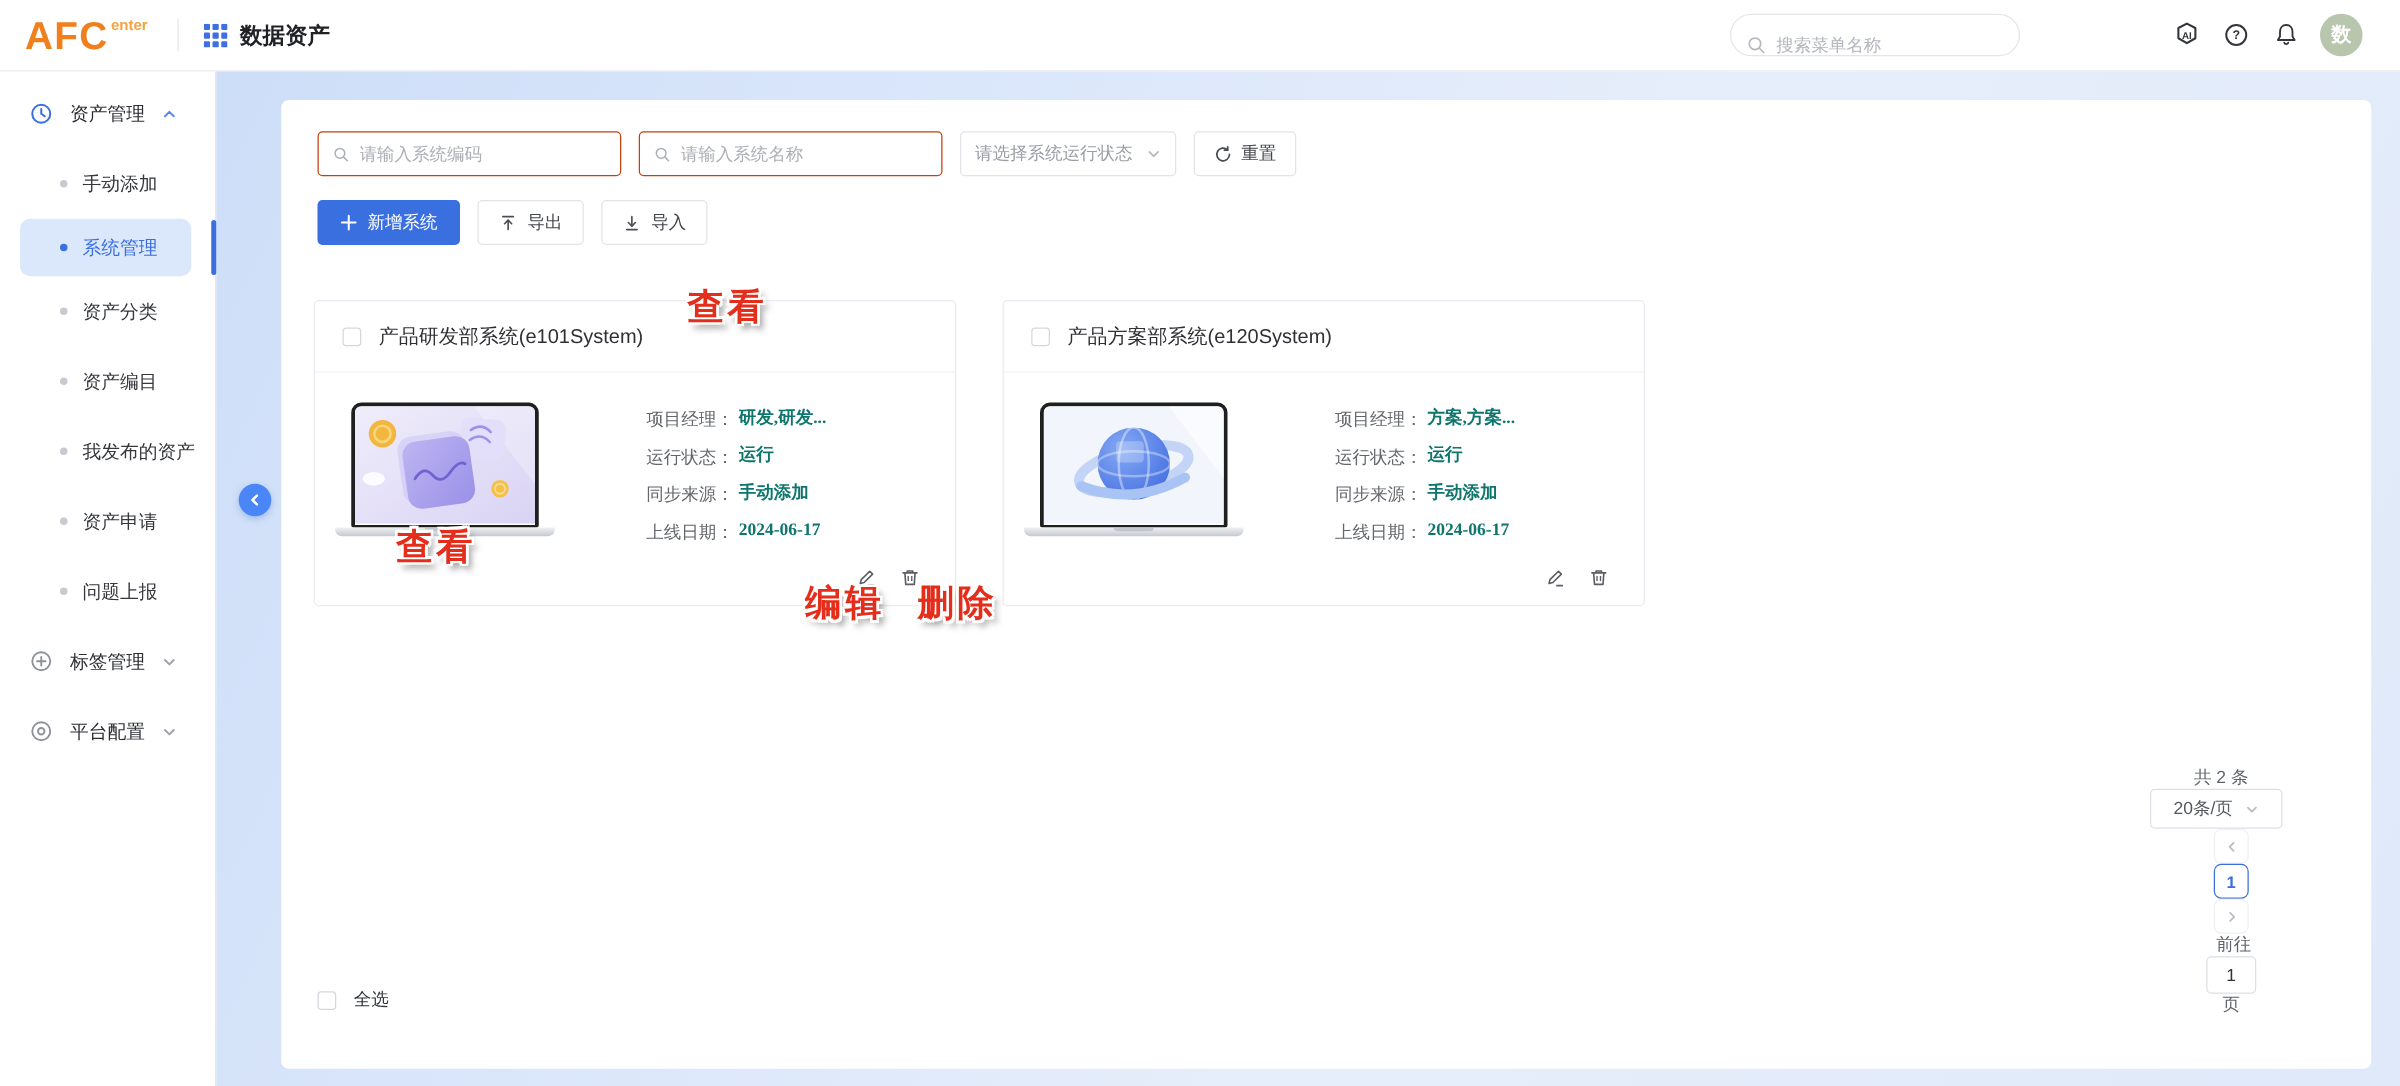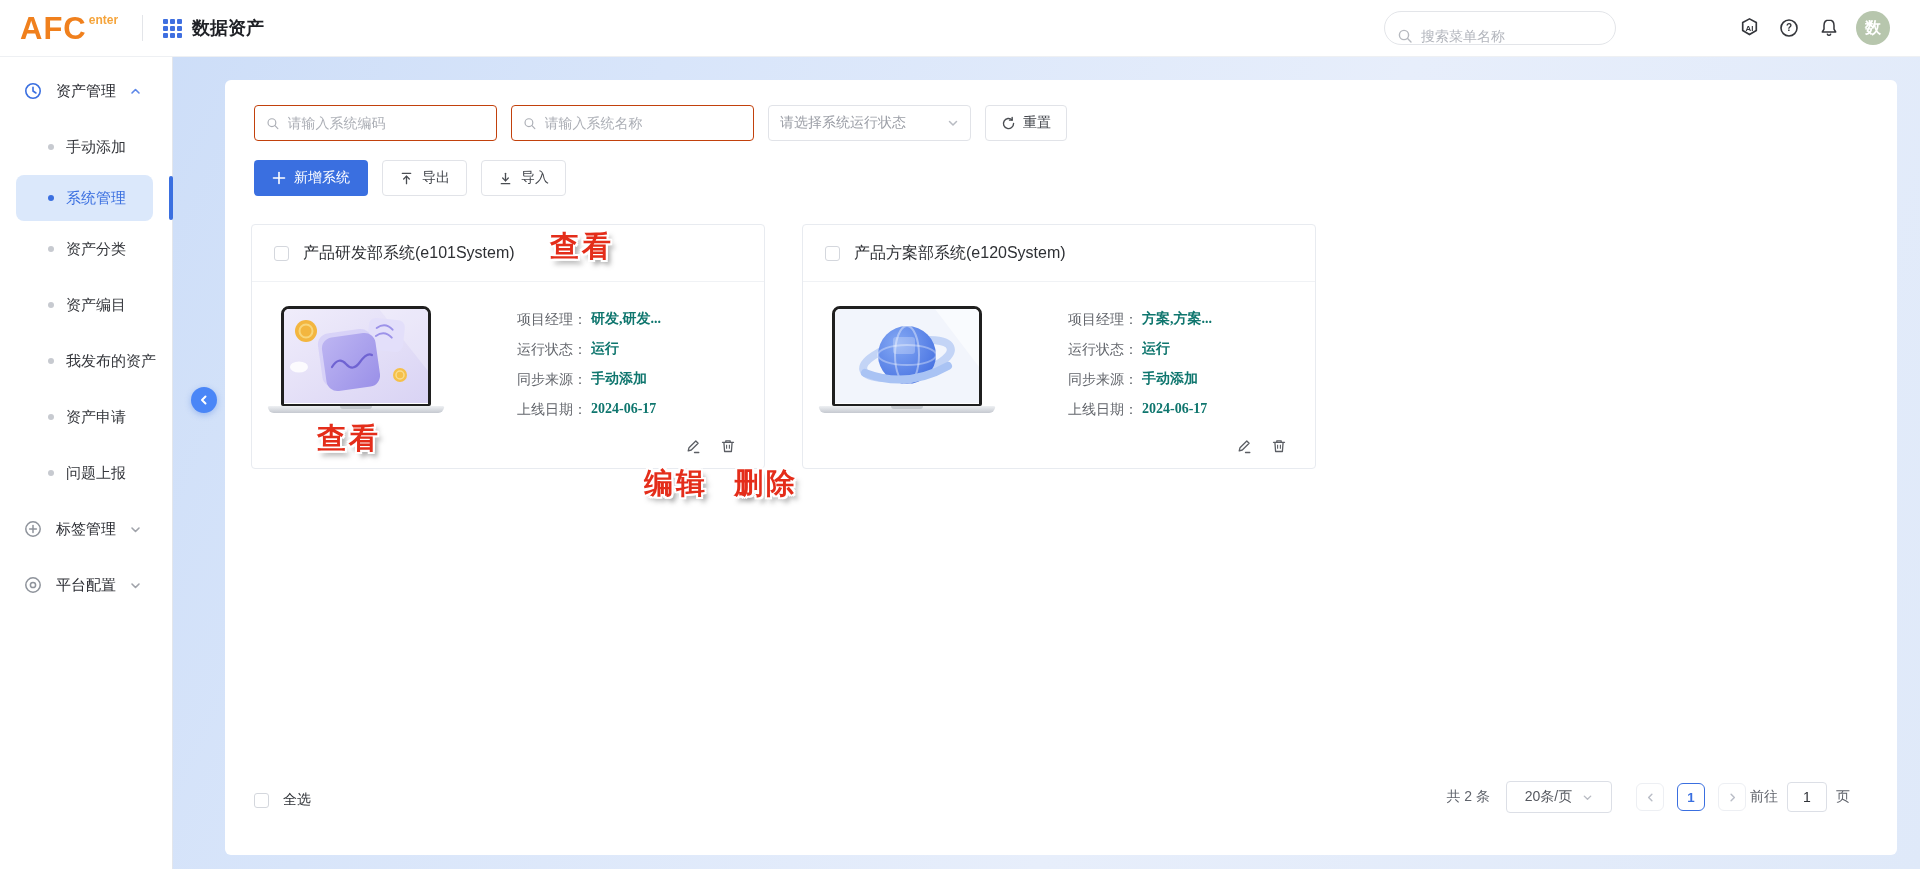--- a/index.html
+++ b/index.html
@@ -59,7 +59,7 @@
   .f-input input { border:none; outline:none; width:100%; margin-left:8px; font-size:14px; color:#333;
     font-family:inherit; }
   .f-input input::placeholder { color:#acafb6; }
-  .f-select { width:203px; height:36px; border:1px solid #e1e3e8; border-radius:4px; background:#fff;
+  .f-select { width:173px; height:36px; border:1px solid #e1e3e8; border-radius:4px; background:#fff;
     display:flex; align-items:center; padding:0 11px; cursor:pointer; }
   .f-select .ph { flex:1; font-size:14px; color:#9b9ea6; }
   .f-reset { height:36px; border:1px solid #e1e3e8; border-radius:4px; background:#fff;

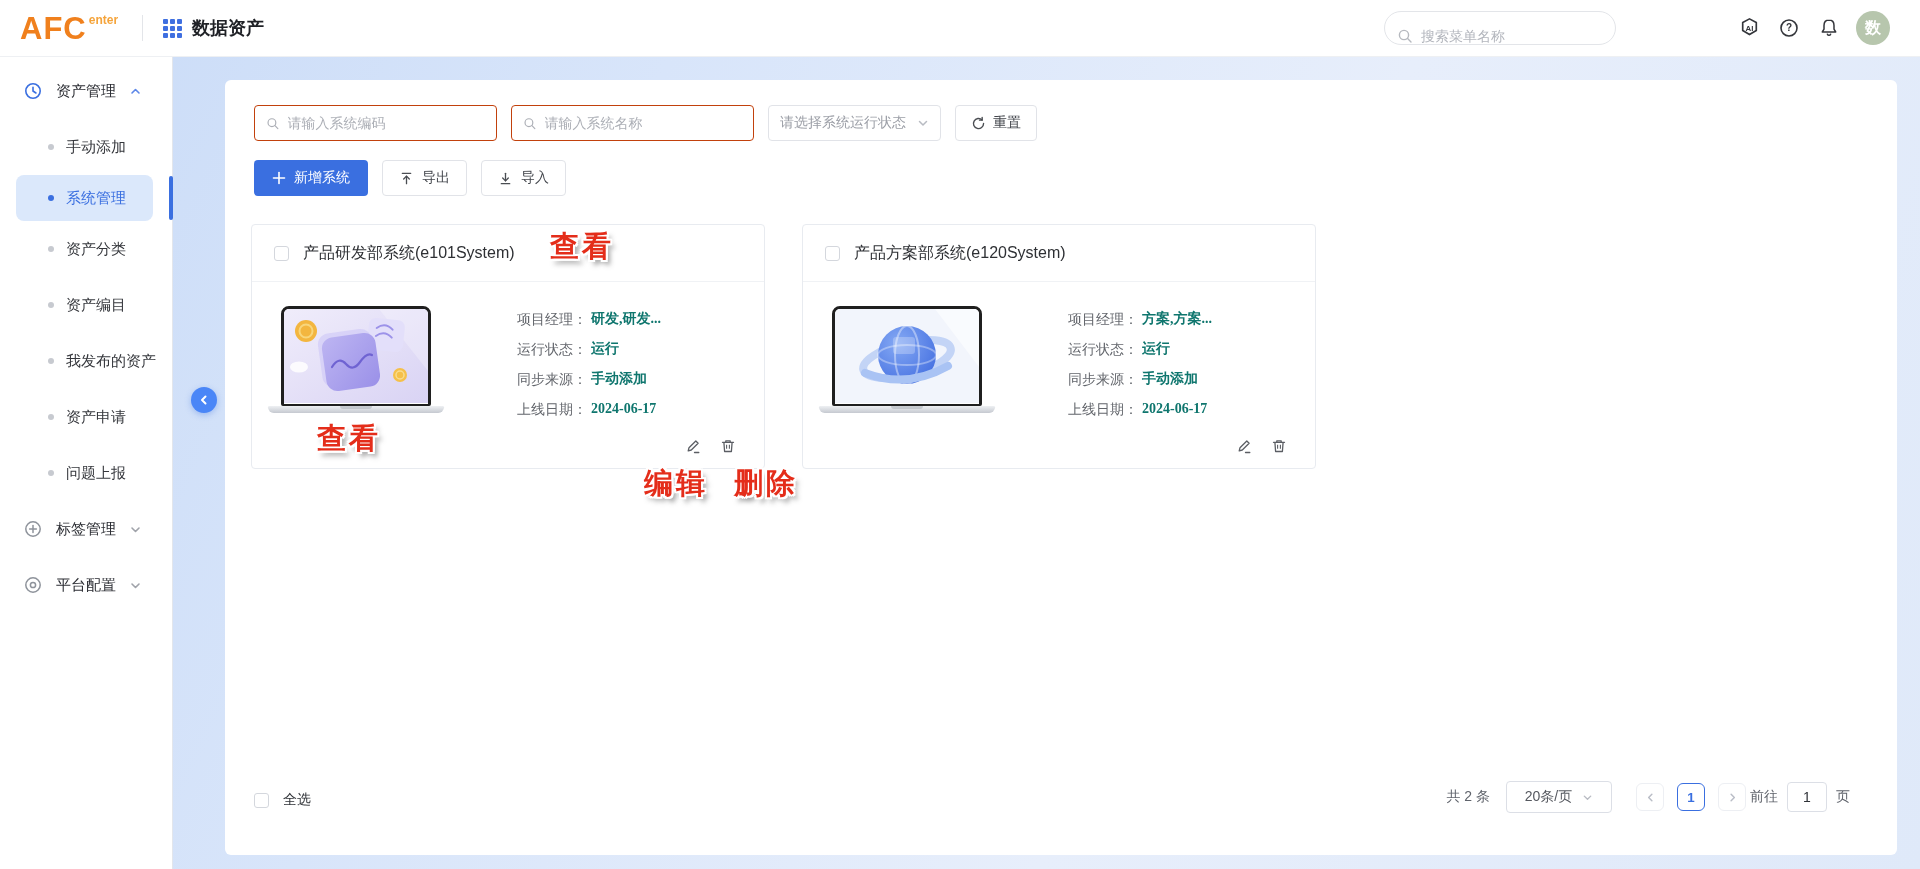--- a/index.html
+++ b/index.html
@@ -74,7 +74,7 @@
     font-family:inherit; }
 
   
-  .cards { position:absolute; left:26px; top:144px; display:flex; gap:37px; }
+  .cards { position:absolute; left:26px; top:160px; display:flex; gap:37px; }
   .card { width:514px; height:245px; border:1px solid #e8ebf0; border-radius:4px; background:#fff; }
   .card-hd { height:57px; border-bottom:1px solid #f0f2f5; display:flex; align-items:center;
     padding:0 22px; gap:14px; }

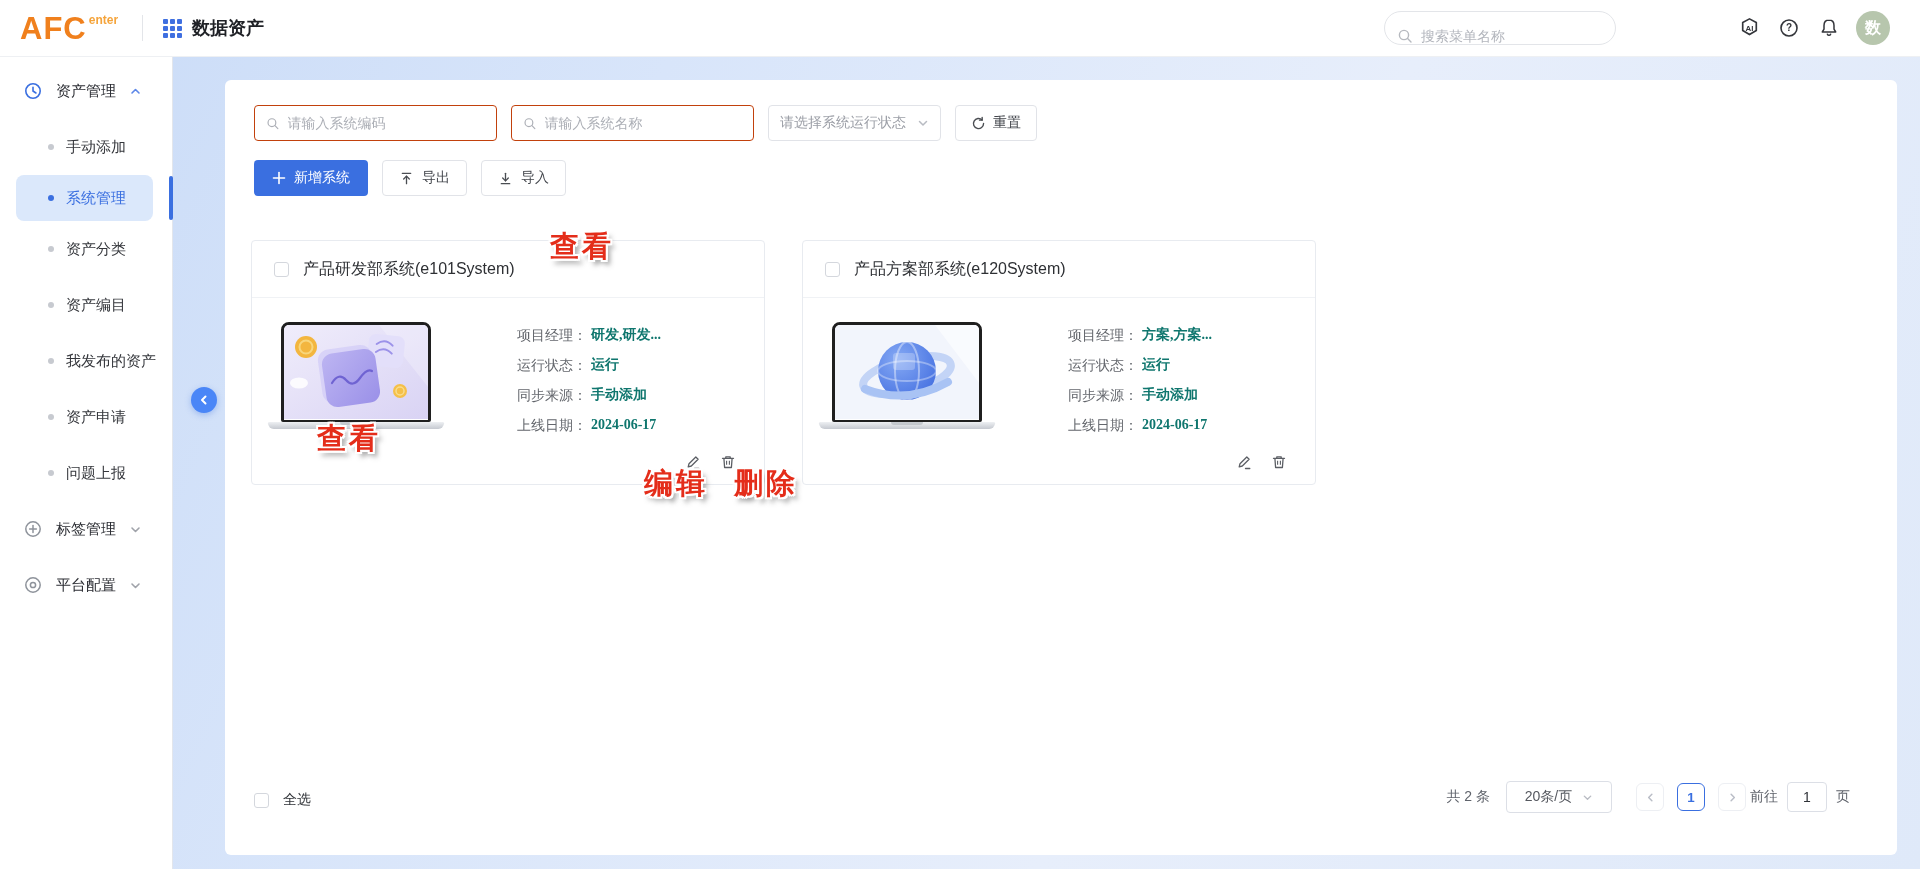--- a/index.html
+++ b/index.html
@@ -100,7 +100,7 @@
   .pf-left { position:absolute; left:29px; bottom:46px; display:flex; align-items:center; gap:14px;
     font-size:14px; color:#2f3237; }
   .pager { position:absolute; right:47px; bottom:42px; display:flex; align-items:center; font-size:14px;
-    color:#5f636b; }
+    color:#5f636b;flex-direction:column; }
   .pg-total { margin-right:16px; }
   .pg-size { width:106px; height:32px; border:1px solid #dcdfe6; border-radius:4px; display:flex;
     align-items:center; justify-content:center; gap:10px; color:#55585f; cursor:pointer;

